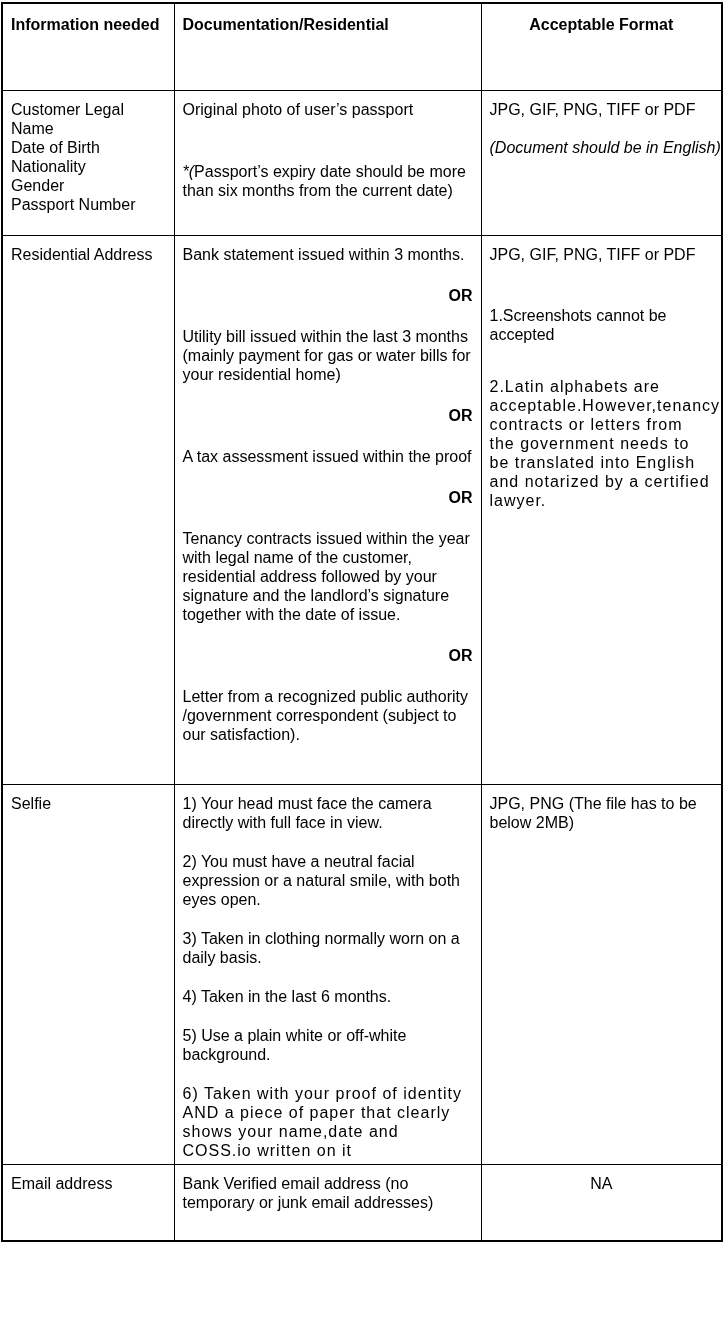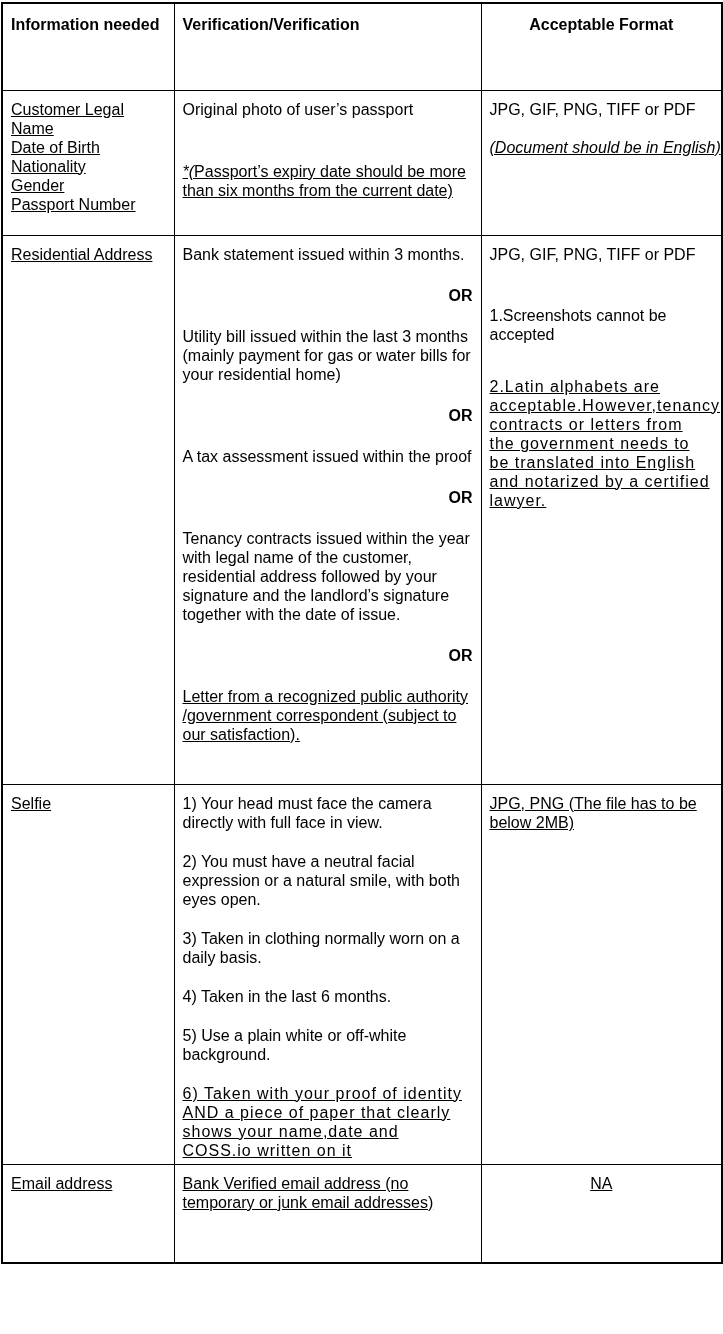--- a/index.html
+++ b/index.html
@@ -58,7 +58,7 @@
   <thead>
     <tr class="rh">
       <th class="c1">Information needed</th>
-      <th class="c2">Verification/Verification</th>
+      <th class="c2">Documentation/Residential</th>
       <th class="c3">Acceptable Format</th>
     </tr>
   </thead>

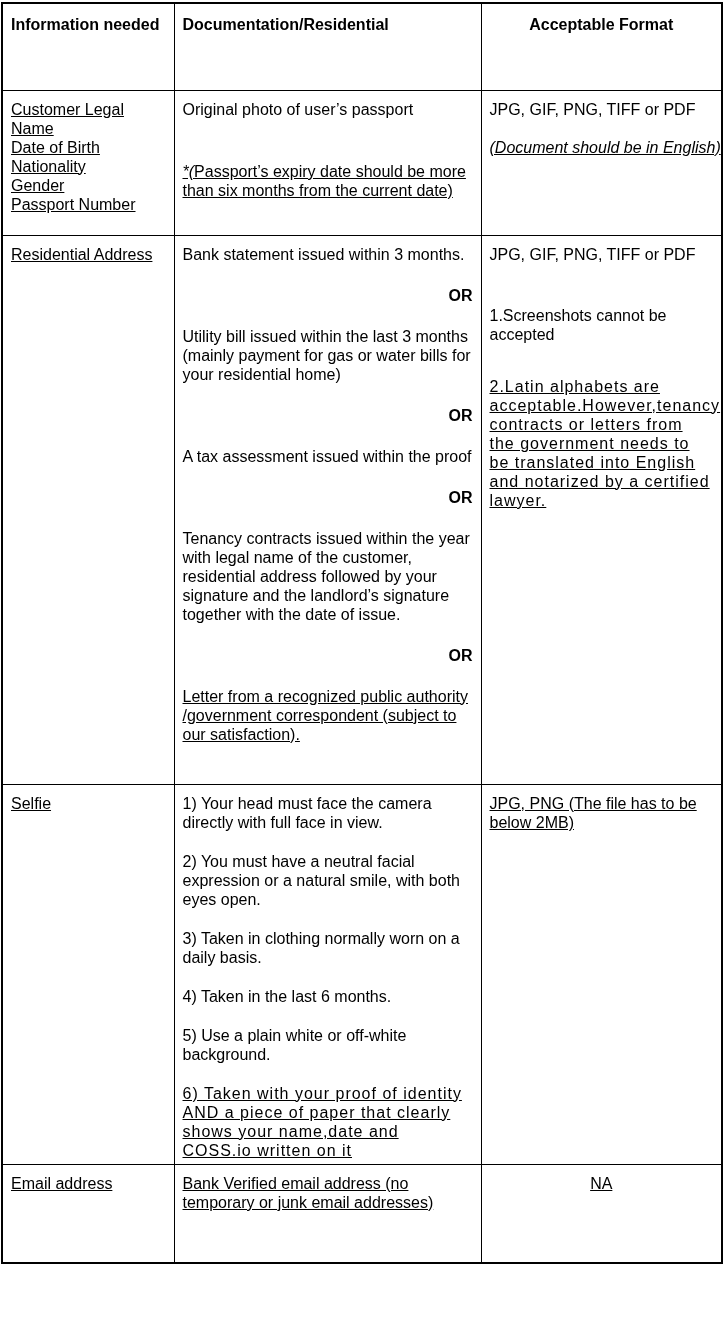--- a/index.html
+++ b/index.html
@@ -44,7 +44,7 @@
   .center { text-align: center; }
   .nowrap { white-space: nowrap; }
   .phone-pattern { max-width: 185px; margin: 0 auto; }
-  .m0 { margin: 0; text-decoration: underline; }
+  .m0 { margin: 0; }
 </style>
 </head>
 <body>

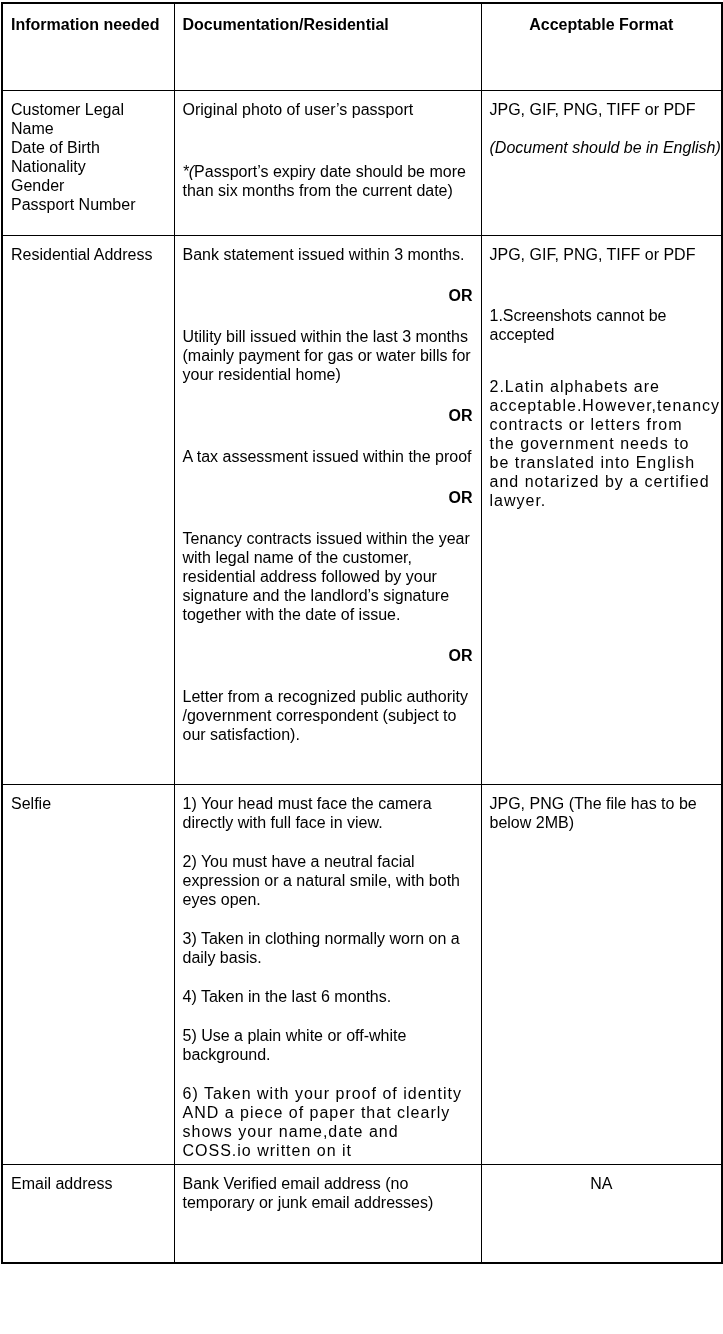--- a/index.html
+++ b/index.html
@@ -30,7 +30,7 @@
   tr.r2 { height: 549px; margin-top: 20px; }
   tr.r3 { height: 380px; margin-left: 28px; }
   tr.r4 { height: 89px; }
-  tr.r5 { height: 99px; margin-top: 42px; }
+  tr.r5 { height: 77px; margin-top: 42px; }
   p { margin: 0 0 19px 0; }
   .g20 { margin-bottom: 20px; }
   .g22 { margin-bottom: 22px; }

